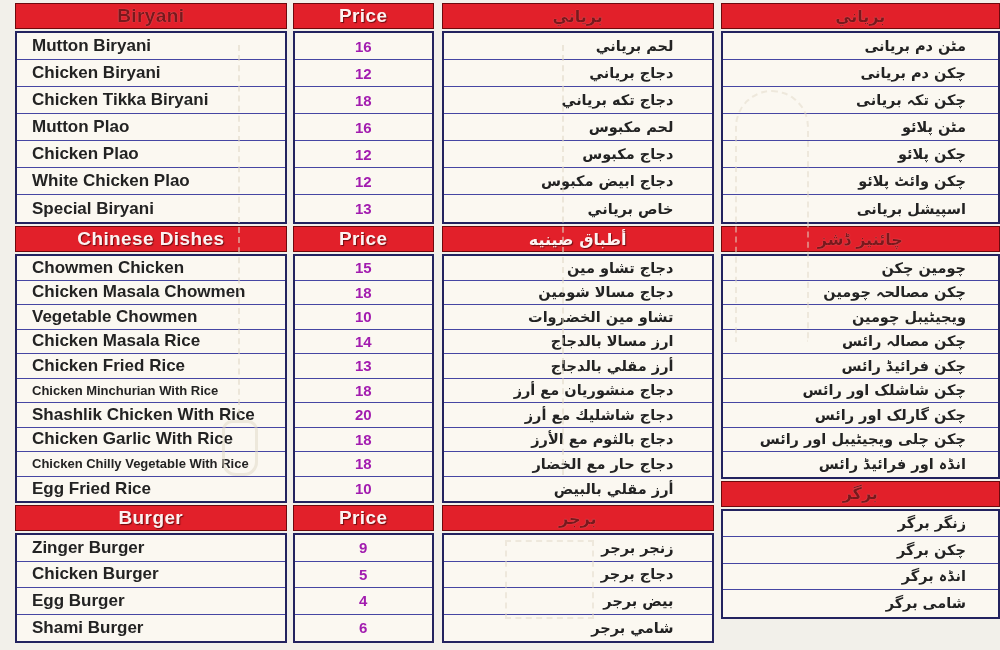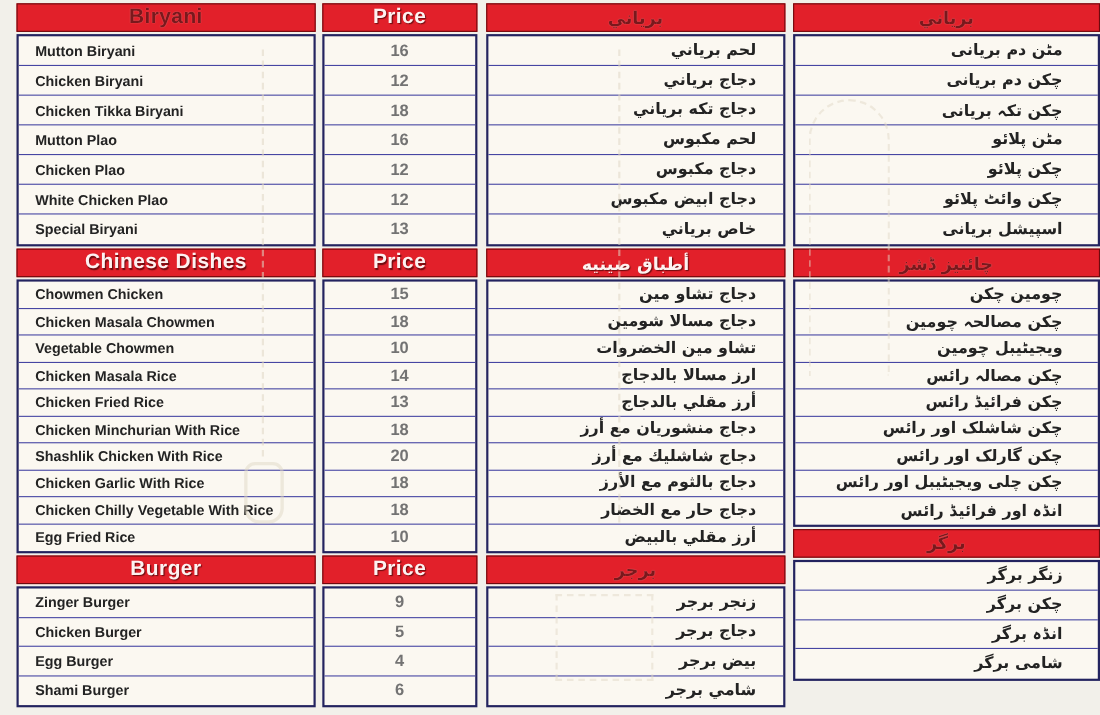--- a/index.html
+++ b/index.html
@@ -40,7 +40,7 @@
   .s2 .row{height:24.5px;}
   .s3 .row{height:26.5px;}
 
-  .cell-en{padding-left:15px;font-size:13px;}
+  .cell-en{padding-left:15px;font-size:17px;}
   .cell-en.tiny{font-size:13px;}
   .cell-price{justify-content:center;font-size:15px;color:#737373;}
   .cell-ar{direction:rtl;padding-right:24px;font-size:14.5px;font-family:"DejaVu Sans",sans-serif;}

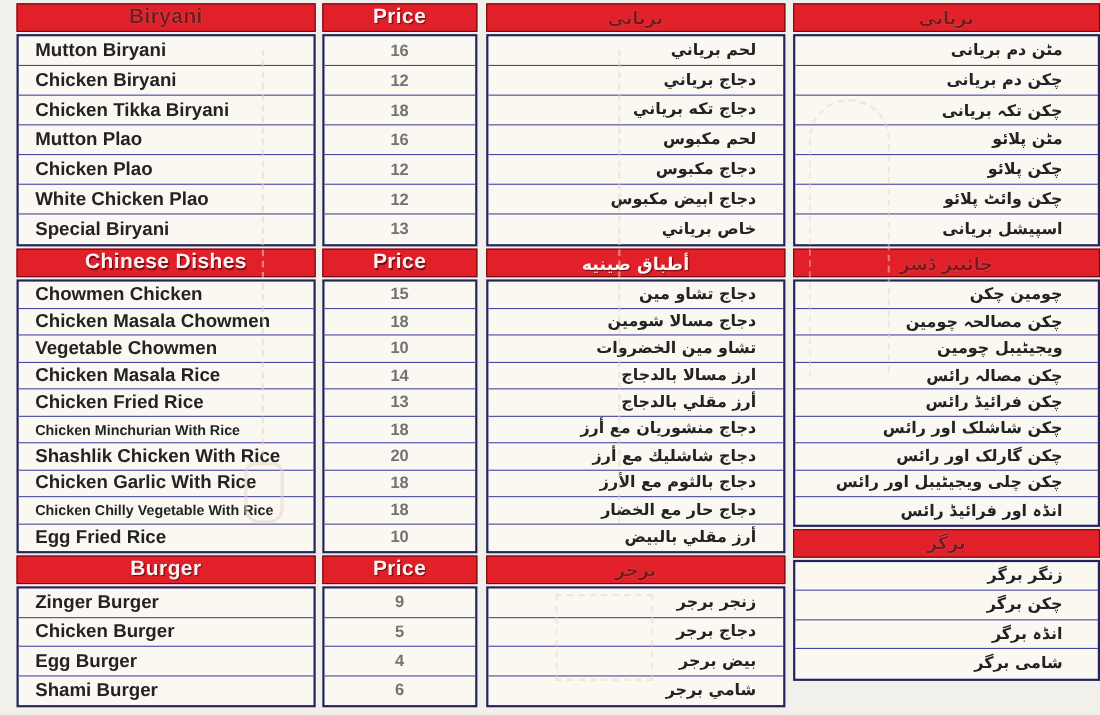--- a/index.html
+++ b/index.html
@@ -42,7 +42,7 @@
 
   .cell-en{padding-left:15px;font-size:17px;}
   .cell-en.tiny{font-size:13px;}
-  .cell-price{justify-content:center;font-size:15px;color:#737373;}
+  .cell-price{justify-content:center;font-size:15px;color:#a21caf;}
   .cell-ar{direction:rtl;padding-right:24px;font-size:14.5px;font-family:"DejaVu Sans",sans-serif;}
   .cell-ur{direction:rtl;padding-right:32px;font-size:14.5px;font-family:"DejaVu Sans",sans-serif;}
 

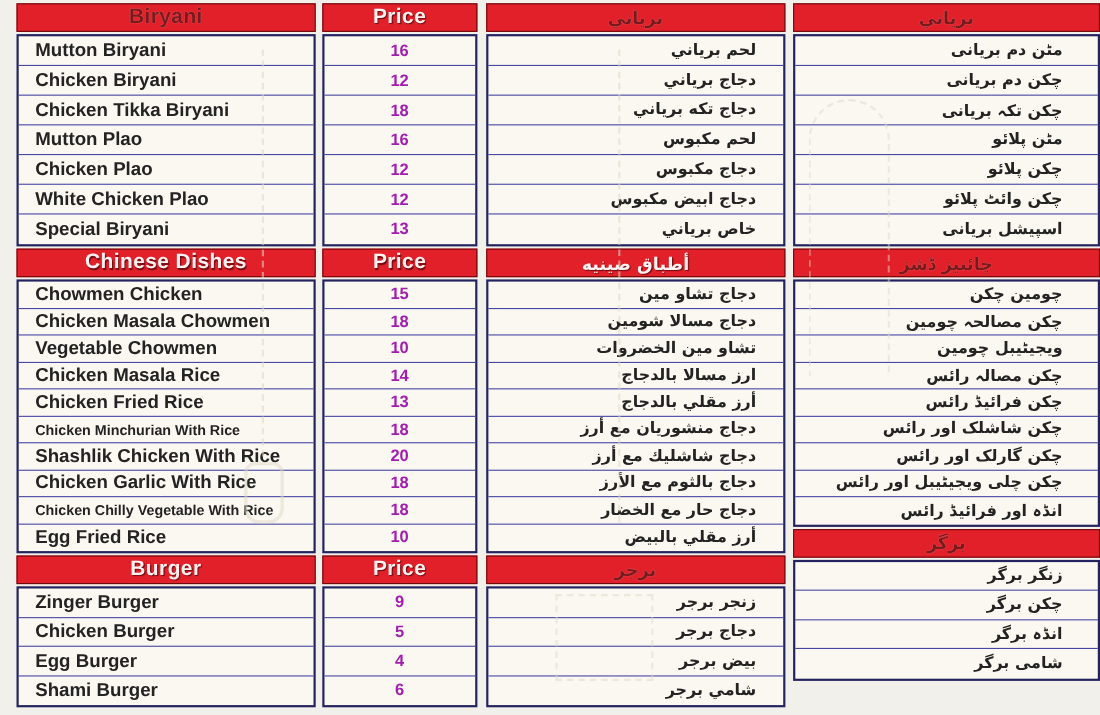--- a/index.html
+++ b/index.html
@@ -43,7 +43,7 @@
   .cell-en{padding-left:15px;font-size:17px;}
   .cell-en.tiny{font-size:13px;}
   .cell-price{justify-content:center;font-size:15px;color:#a21caf;}
-  .cell-ar{direction:rtl;padding-right:24px;font-size:14.5px;font-family:"DejaVu Sans",sans-serif;}
+  .cell-ar{direction:rtl;padding-right:38px;font-size:14.5px;font-family:"DejaVu Sans",sans-serif;}
   .cell-ur{direction:rtl;padding-right:32px;font-size:14.5px;font-family:"DejaVu Sans",sans-serif;}
 
   

